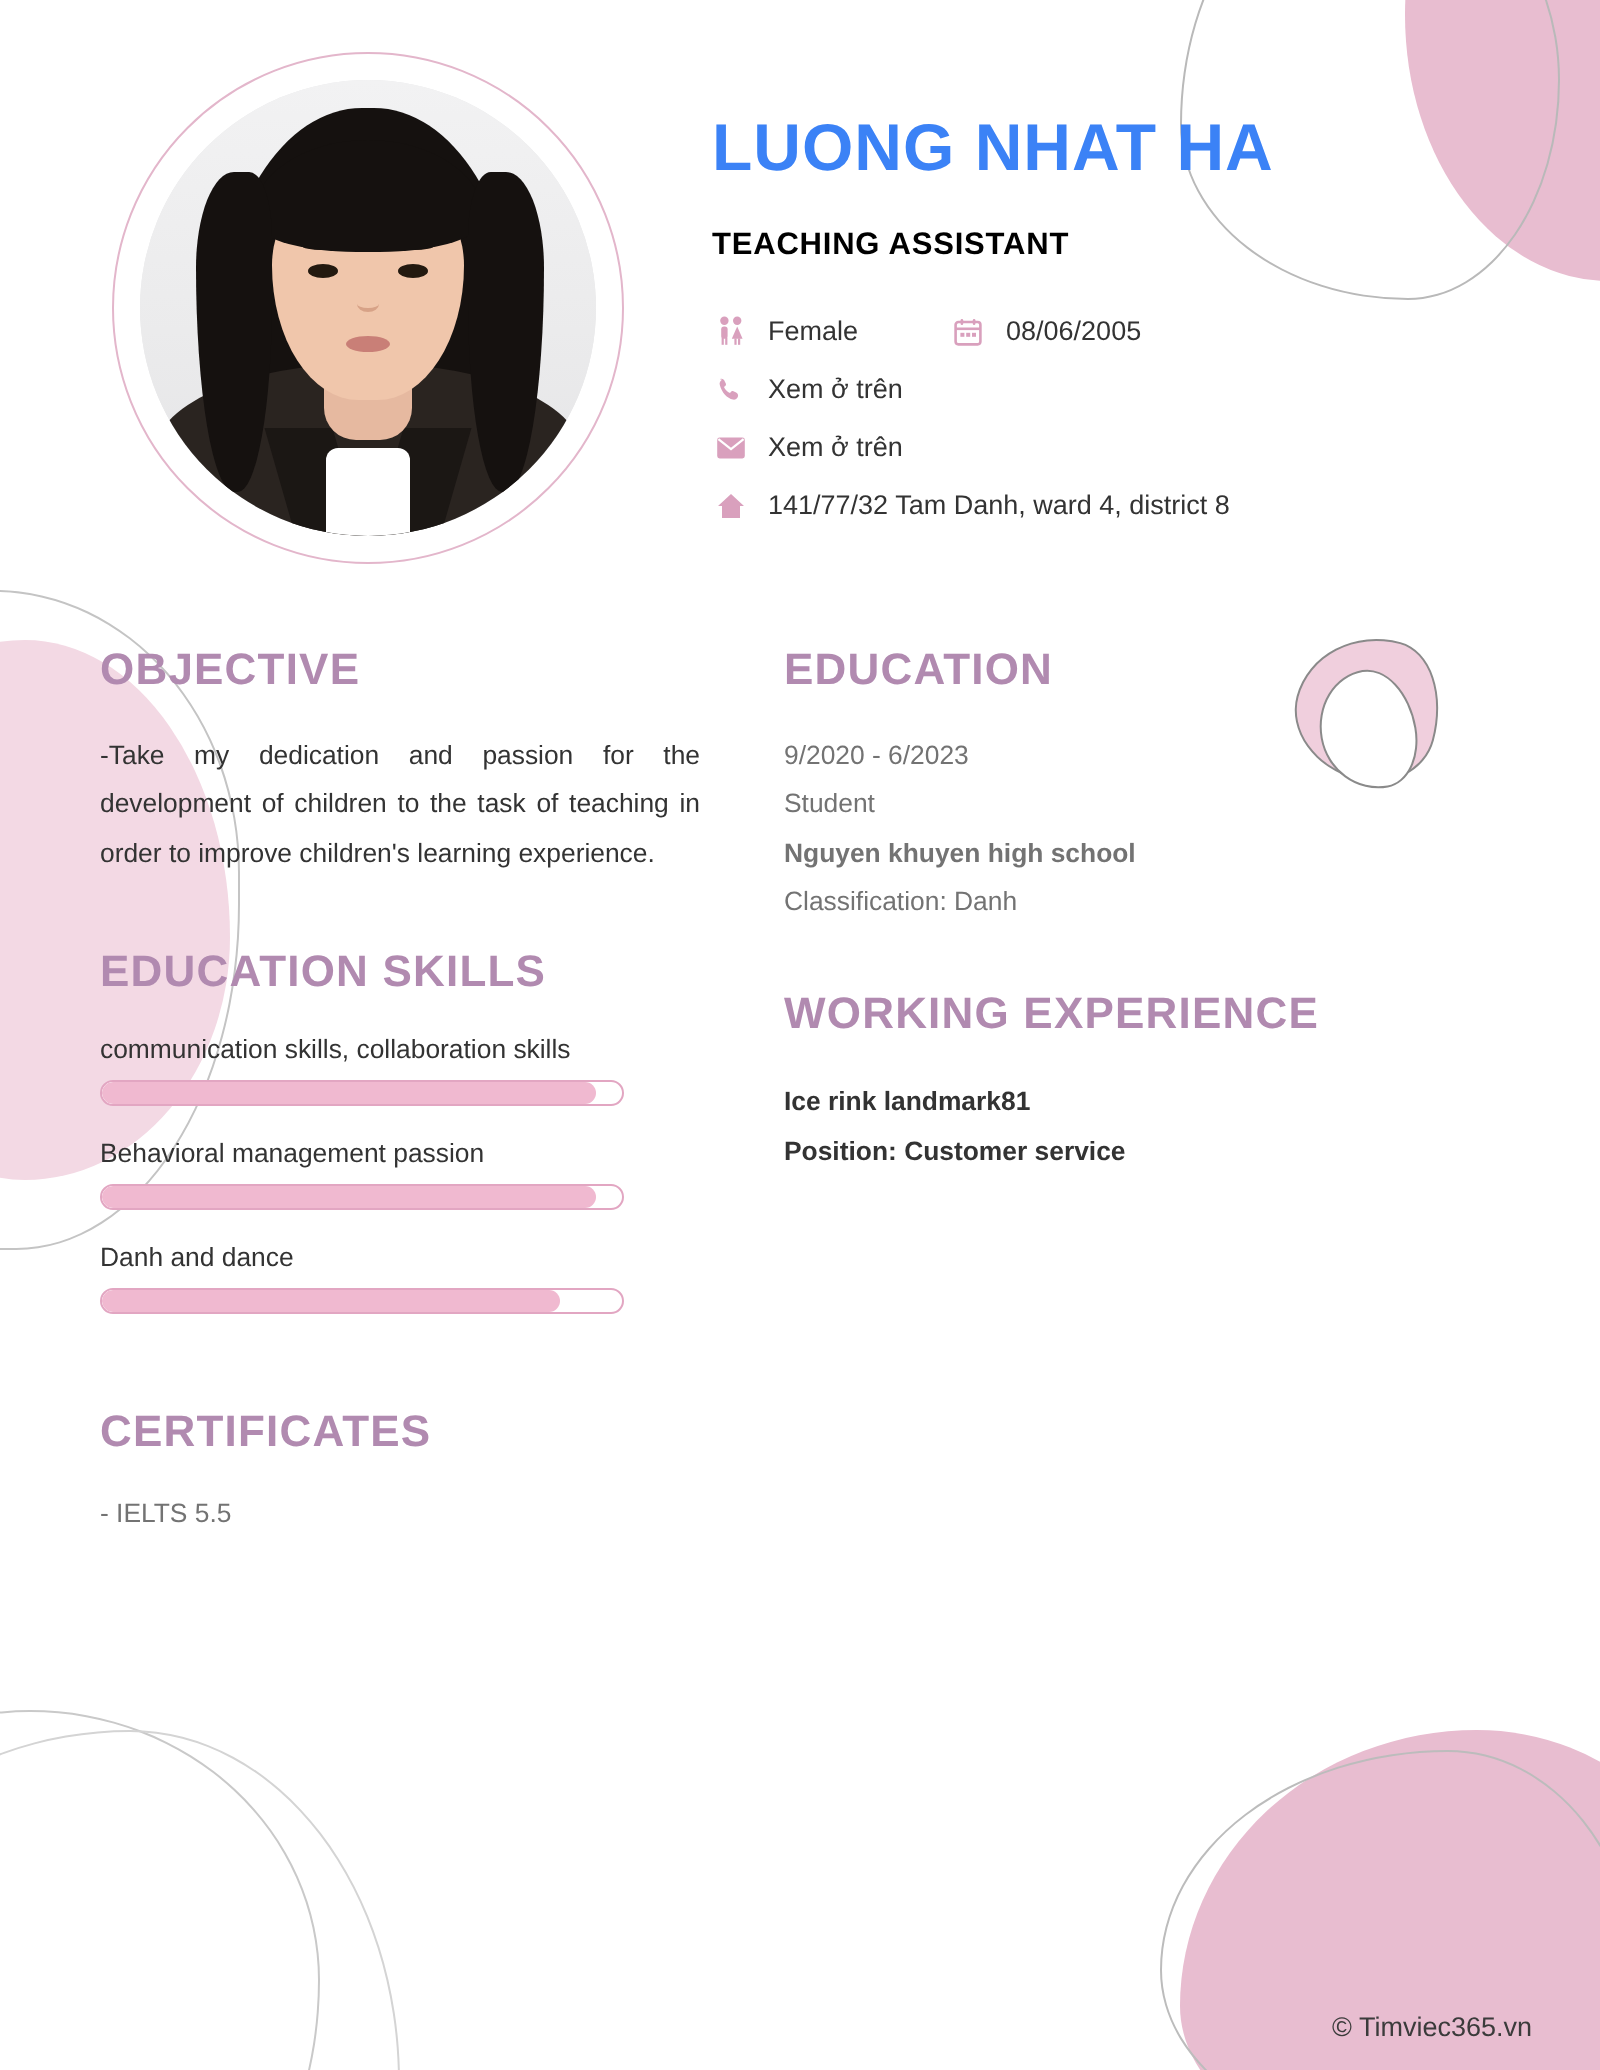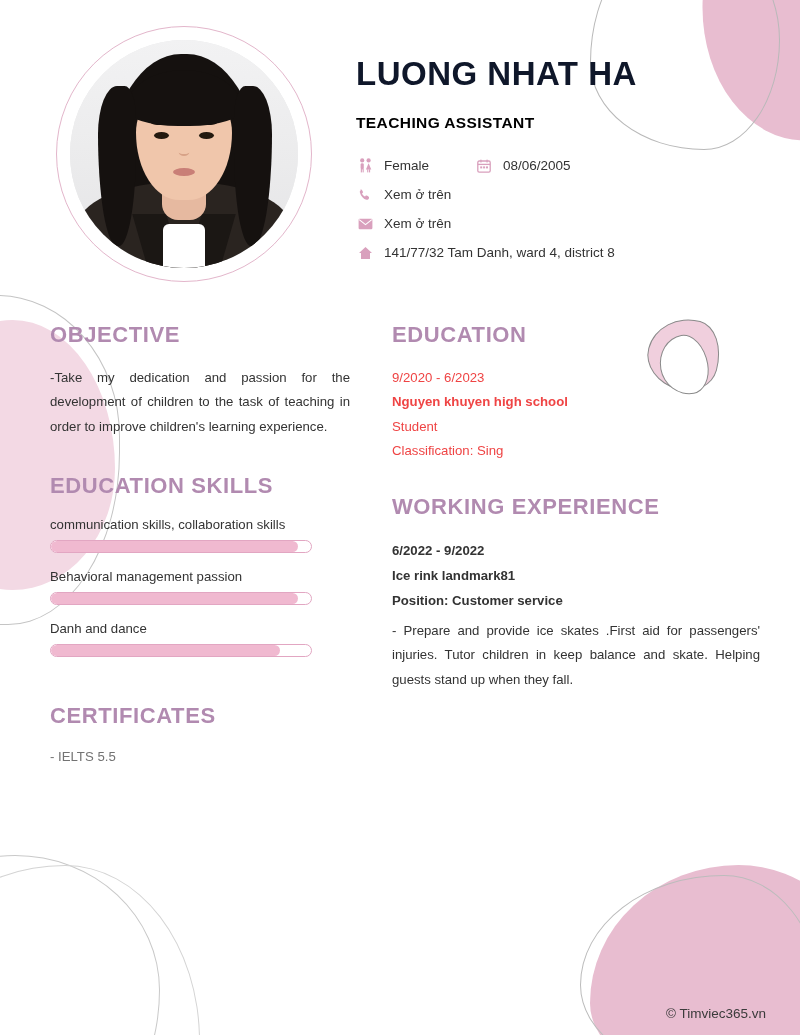--- a/index.html
+++ b/index.html
@@ -243,7 +243,7 @@
   .name {
     font-size: 33px;
     font-weight: bold;
-    color: #0f172a;
+    color: #3b82f6;
     letter-spacing: 0.5px;
     margin: 0 0 22px 0;
     line-height: 1.1;

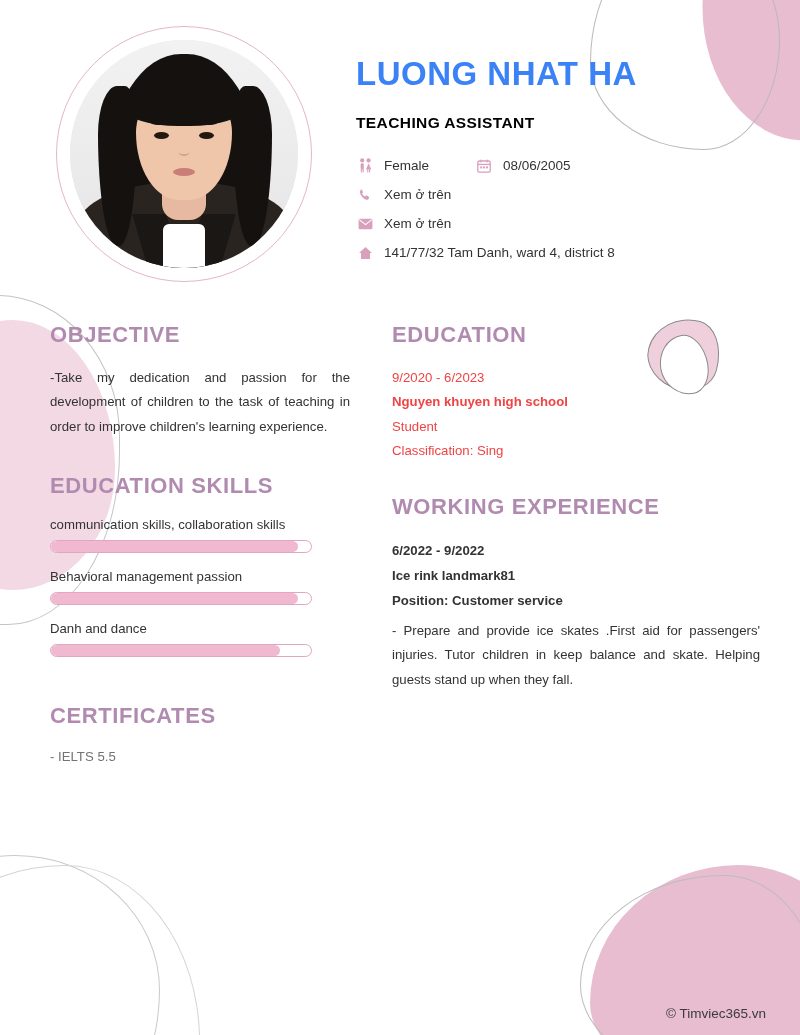--- a/index.html
+++ b/index.html
@@ -324,7 +324,7 @@
 
   .certs-text { font-size: 13.2px; color: #737373; margin-top: 20px; }
 
-  .edu-line { font-size: 13.2px; color: #ef4444; line-height: 1.85; }
+  .edu-line { font-size: 13.2px; color: #737373; line-height: 1.85; }
   .edu-line.bold { font-weight: bold; }
 
   .exp-block { margin-top: 2px; }

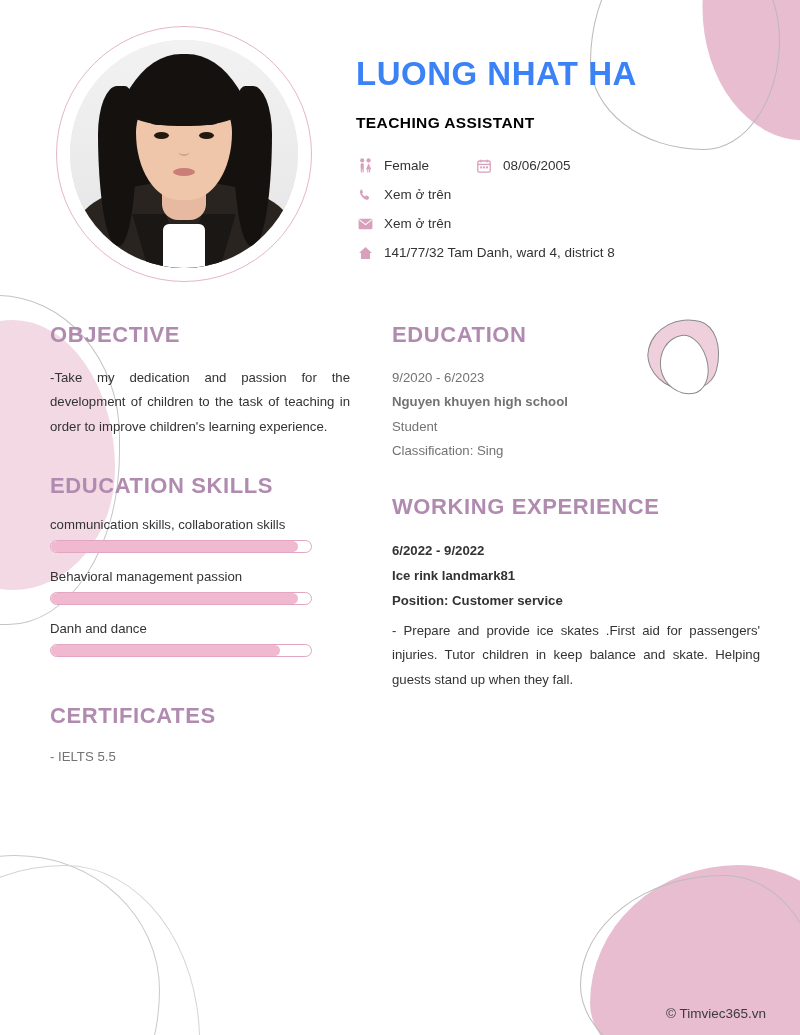--- a/index.html
+++ b/index.html
@@ -501,8 +501,8 @@
 
       <h2 class="sec-title right">EDUCATION</h2>
       <div class="edu-line">9/2020 - 6/2023</div>
+      <div class="edu-line">Student</div>
       <div class="edu-line bold">Nguyen khuyen high school</div>
-      <div class="edu-line">Student</div>
       <div class="edu-line">Classification: Sing</div>
 
       <div class="section-gap"></div>

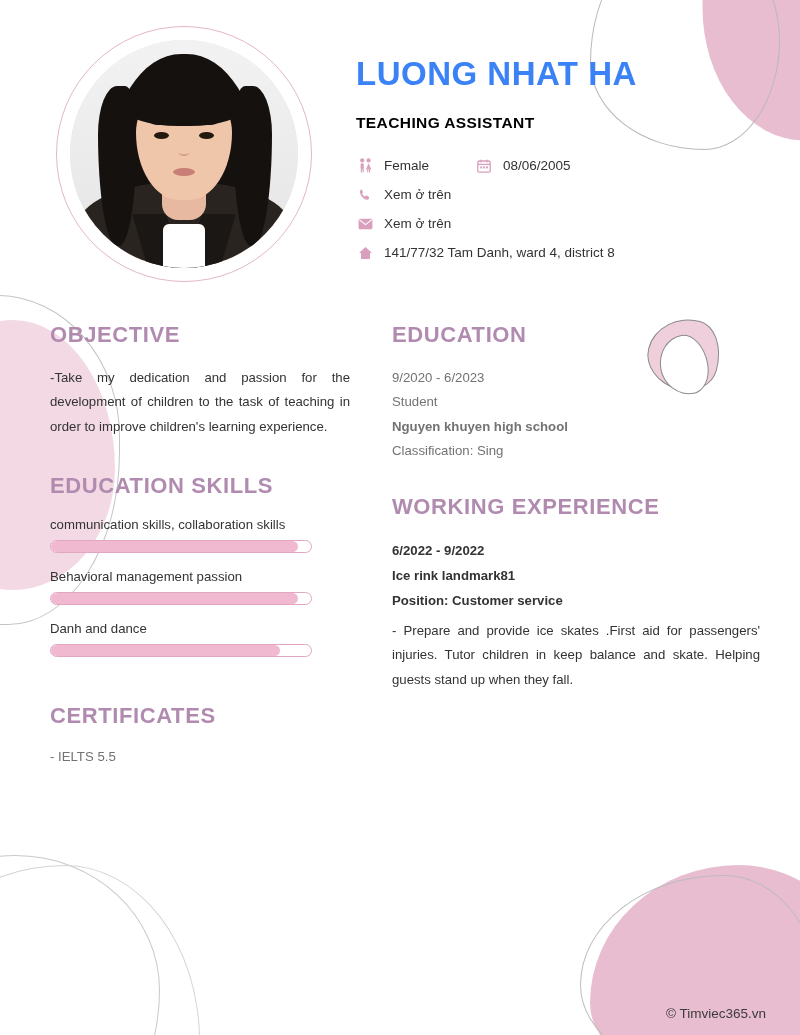--- a/index.html
+++ b/index.html
@@ -503,7 +503,7 @@
       <div class="edu-line">9/2020 - 6/2023</div>
       <div class="edu-line">Student</div>
       <div class="edu-line bold">Nguyen khuyen high school</div>
-      <div class="edu-line">Classification: Sing</div>
+      <div class="edu-line">Classification: Danh</div>
 
       <div class="section-gap"></div>
 

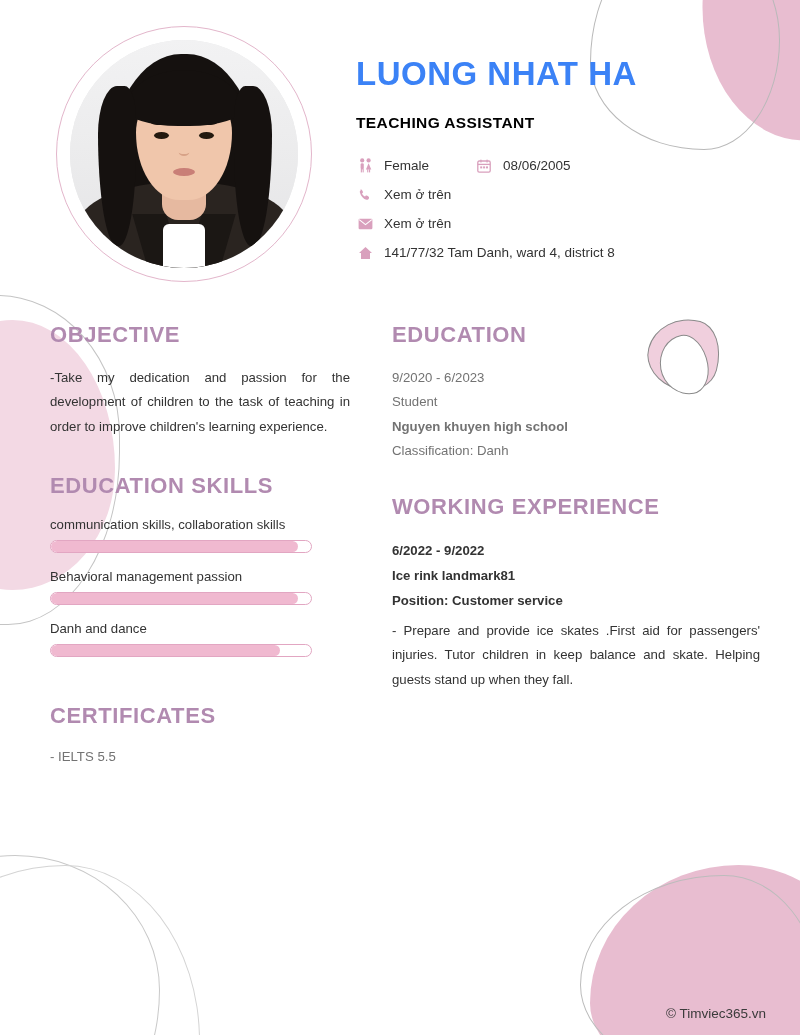--- a/index.html
+++ b/index.html
@@ -509,7 +509,6 @@
 
       <h2 class="sec-title right">WORKING EXPERIENCE</h2>
       <div class="exp-block">
-        <div class="exp-line bold">6/2022 - 9/2022</div>
         <div class="exp-line bold">Ice rink landmark81</div>
         <div class="exp-line bold">Position: Customer service</div>
         <div class="exp-desc">- Prepare and provide ice skates .First aid for passengers' injuries. Tutor children in keep balance and skate. Helping guests stand up when they fall.</div>

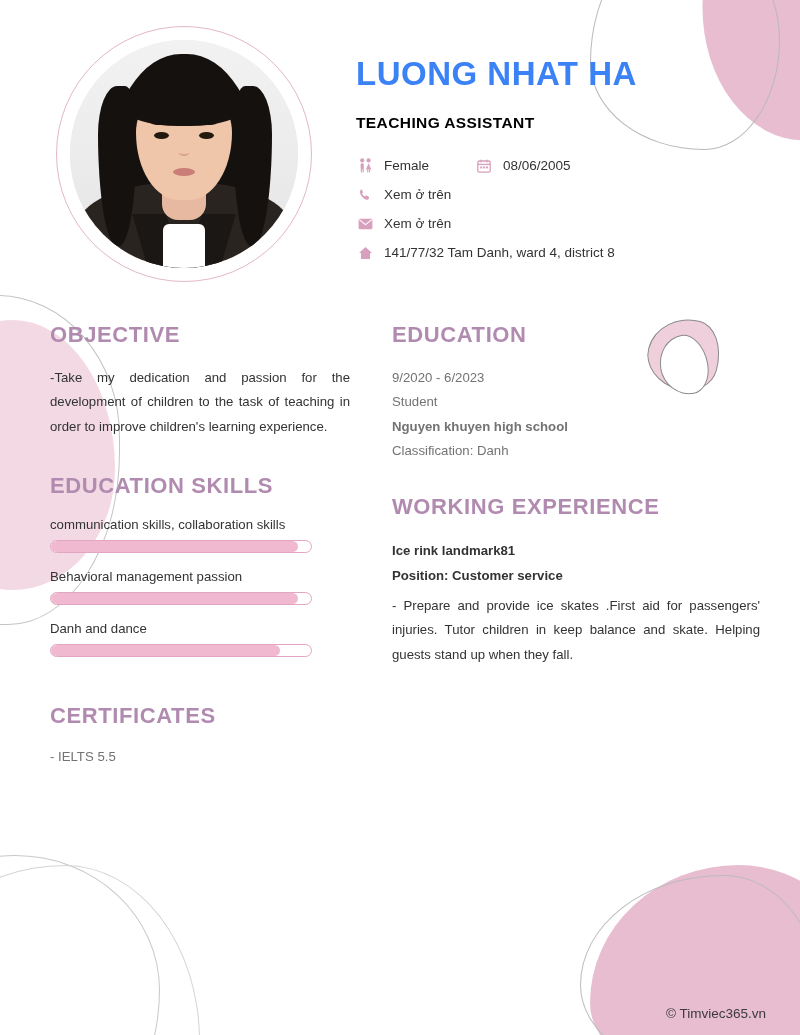--- a/index.html
+++ b/index.html
@@ -511,7 +511,6 @@
       <div class="exp-block">
         <div class="exp-line bold">Ice rink landmark81</div>
         <div class="exp-line bold">Position: Customer service</div>
-        <div class="exp-desc">- Prepare and provide ice skates .First aid for passengers' injuries. Tutor children in keep balance and skate. Helping guests stand up when they fall.</div>
       </div>
 
     </div>

